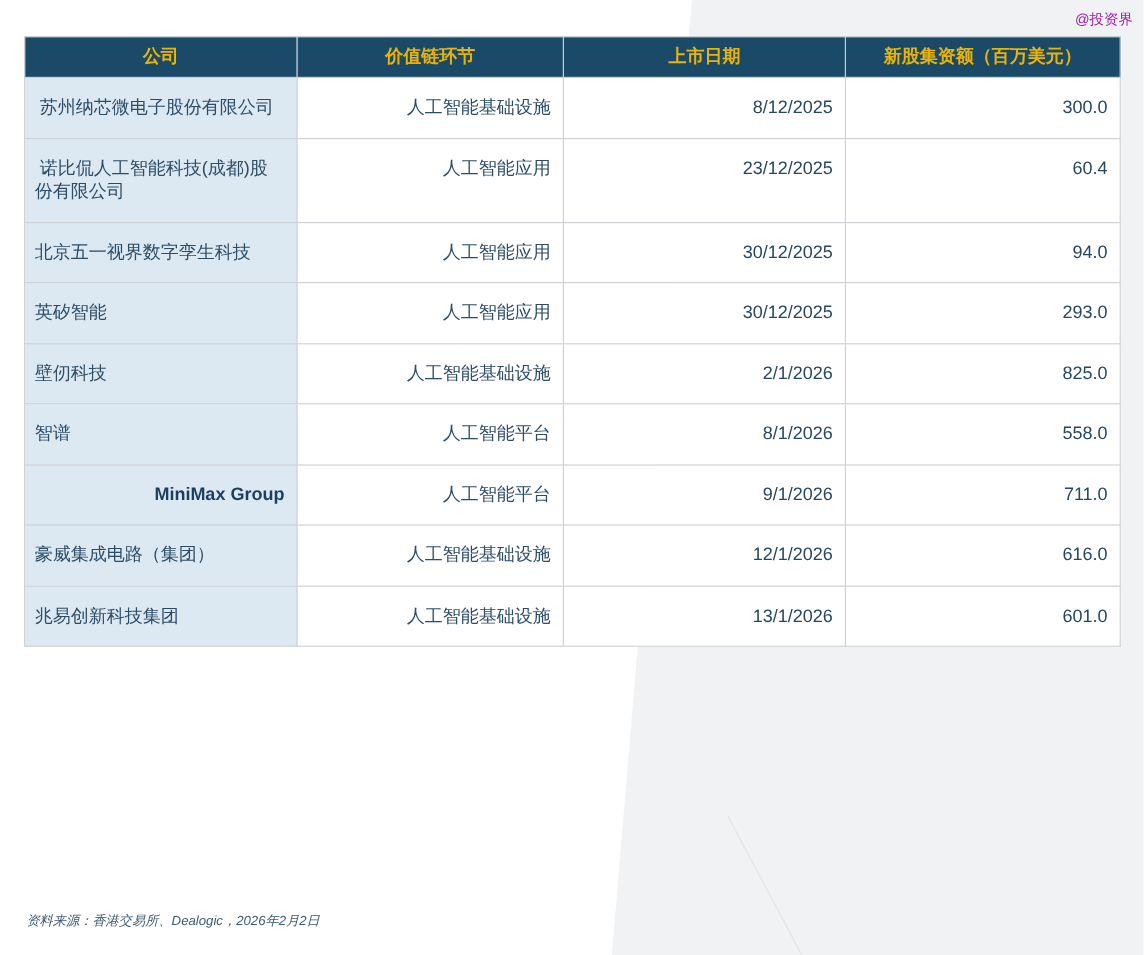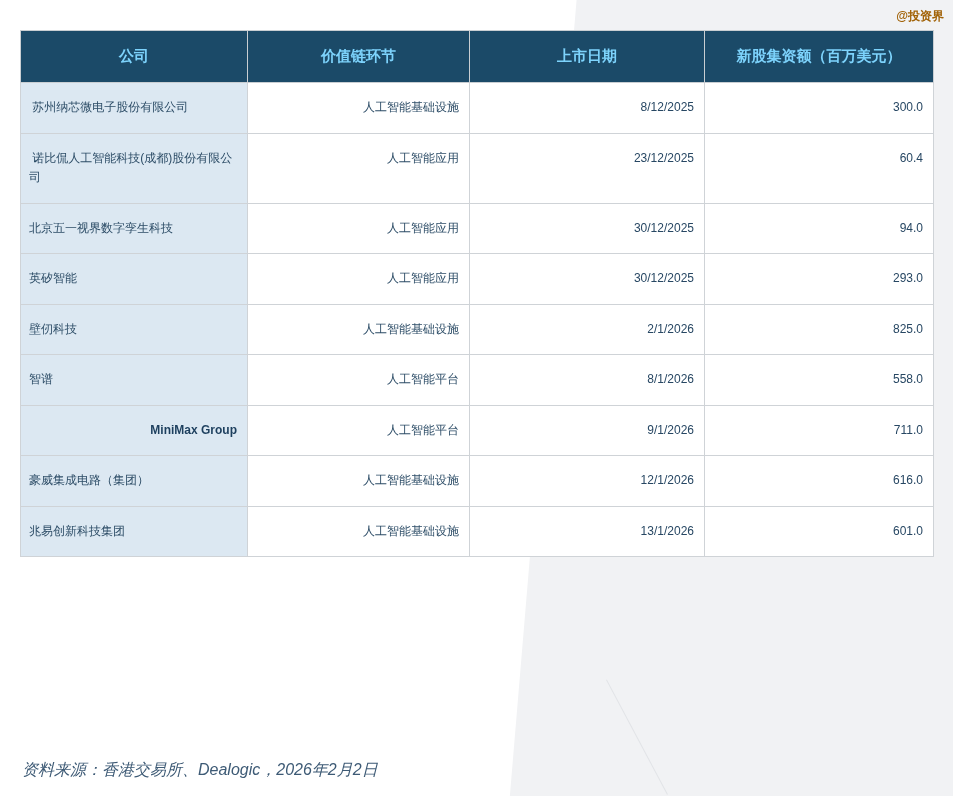--- a/index.html
+++ b/index.html
@@ -28,7 +28,7 @@
   }
   .watermark {
     position: absolute; top: 8px; right: 9px;
-    font-size: 12px; font-weight: bold; color: #a16207;
+    font-size: 12px; font-weight: normal; color: #a21caf;
     z-index: 2; letter-spacing: 0;
   }
   table.ipo {

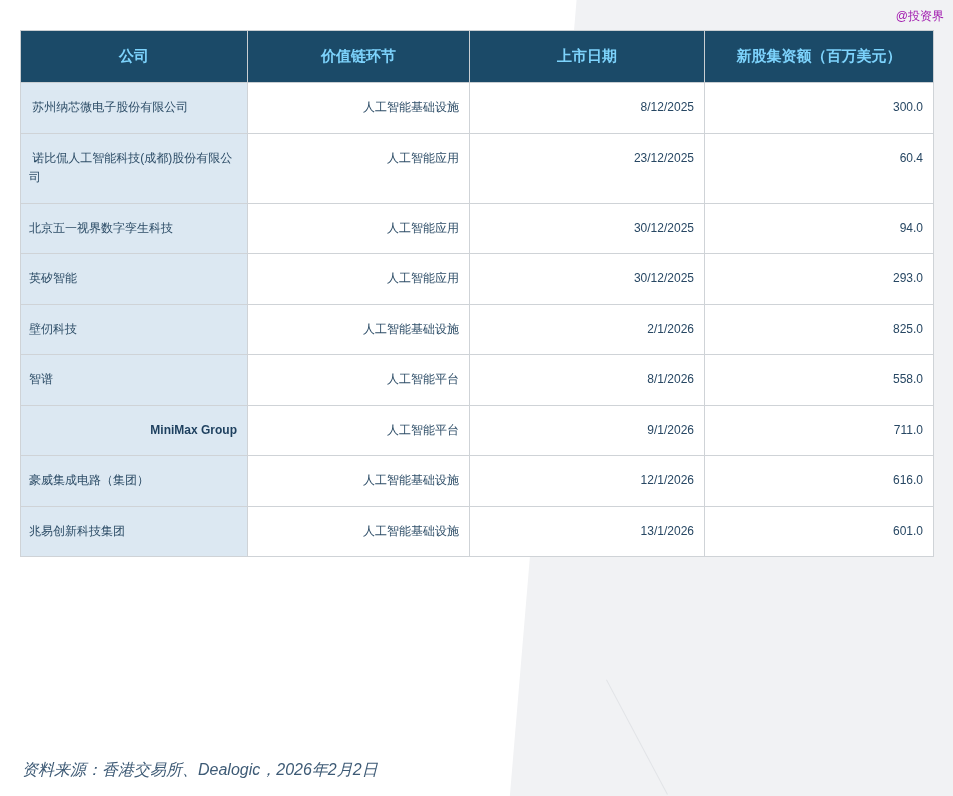--- a/index.html
+++ b/index.html
@@ -40,10 +40,10 @@
   }
   .ipo th {
     background: #1b4a68;
-    color: #7dd3fc;
+    color: #eab308;
     font-size: 15px;
     font-weight: 600;
-    height: 52px;
+    height: 34px;
     text-align: center;
     vertical-align: middle;
     border: 1px solid #c9ced2;

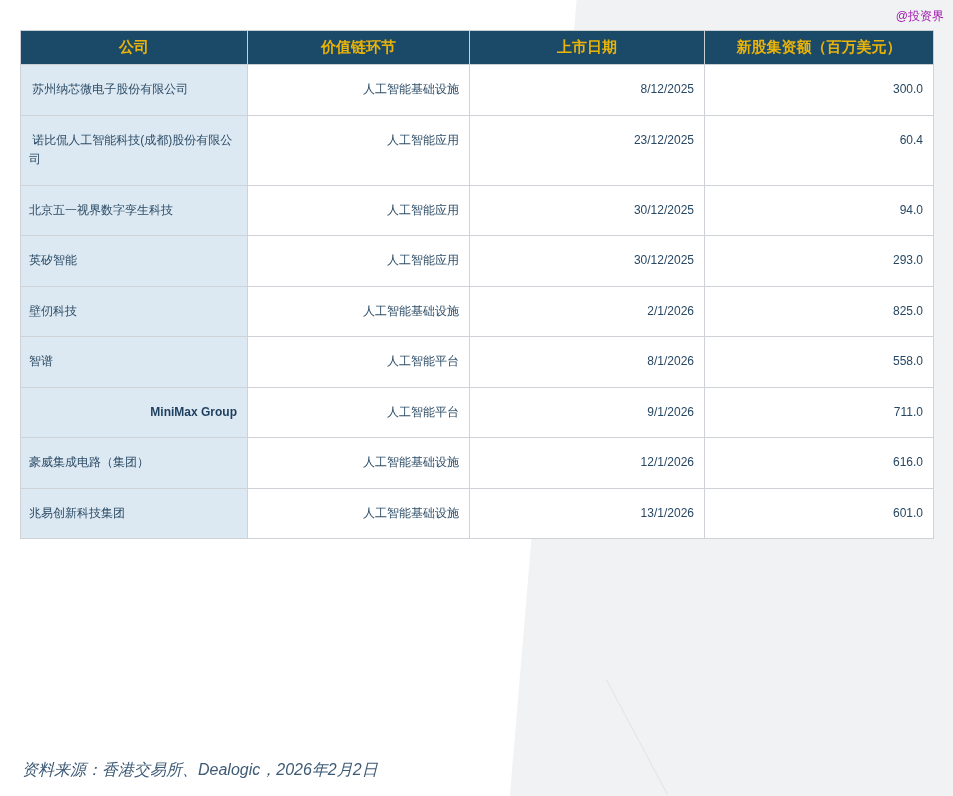--- a/index.html
+++ b/index.html
@@ -53,7 +53,7 @@
   .ipo th + th { border-left: 1px solid rgba(255,255,255,0.45); }
   .ipo td {
     border: 1px solid #cfd3d7;
-    font-size: 12px;
+    font-size: 15px;
     color: #2d4d67;
     vertical-align: top;
     padding: 15px 10px;

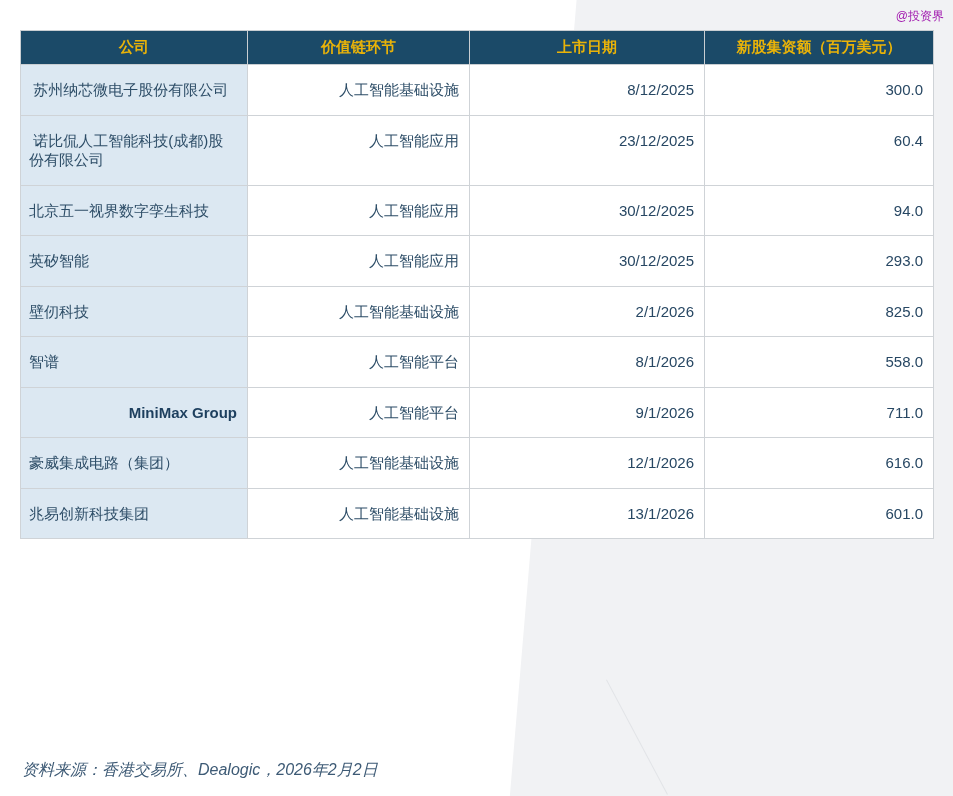--- a/index.html
+++ b/index.html
@@ -75,7 +75,7 @@
   .ipo col.c4 { width: 229px; }
   .source-note {
     position: absolute; left: 22px; top: 760px;
-    font-size: 16px; font-style: italic;
+    font-size: 11px; font-style: italic;
     color: #3d5a75;
     z-index: 1;
   }

